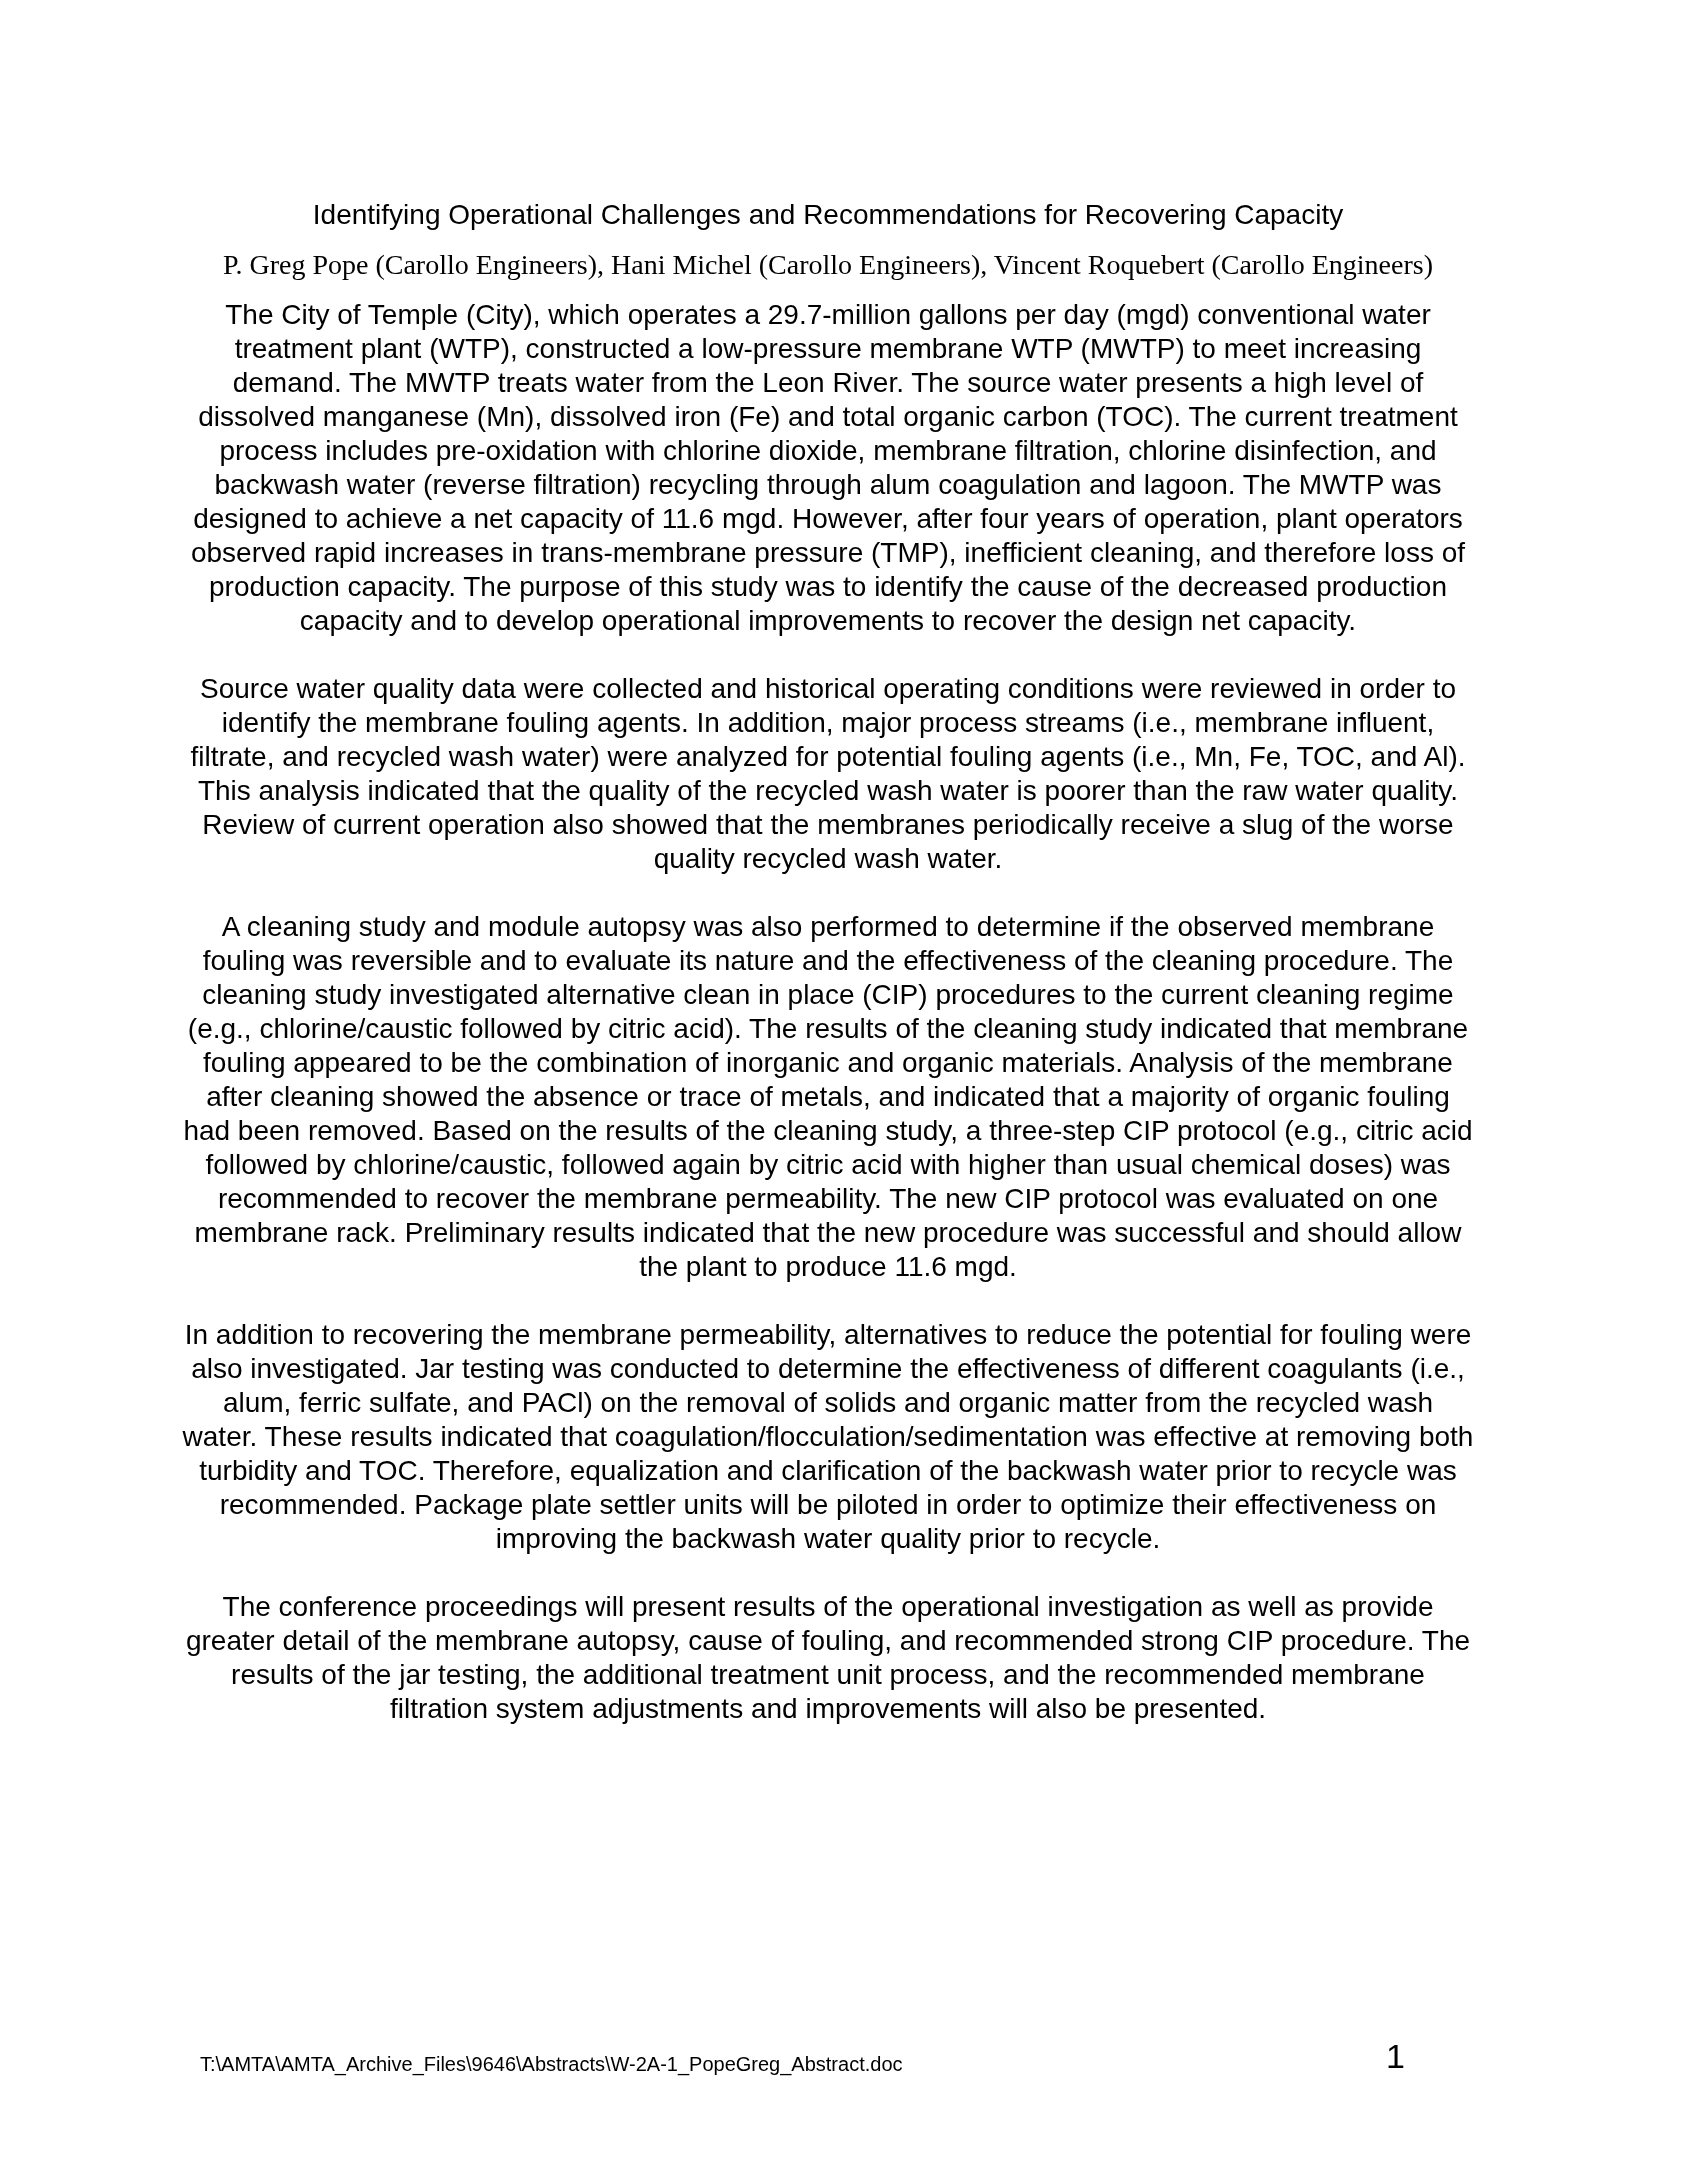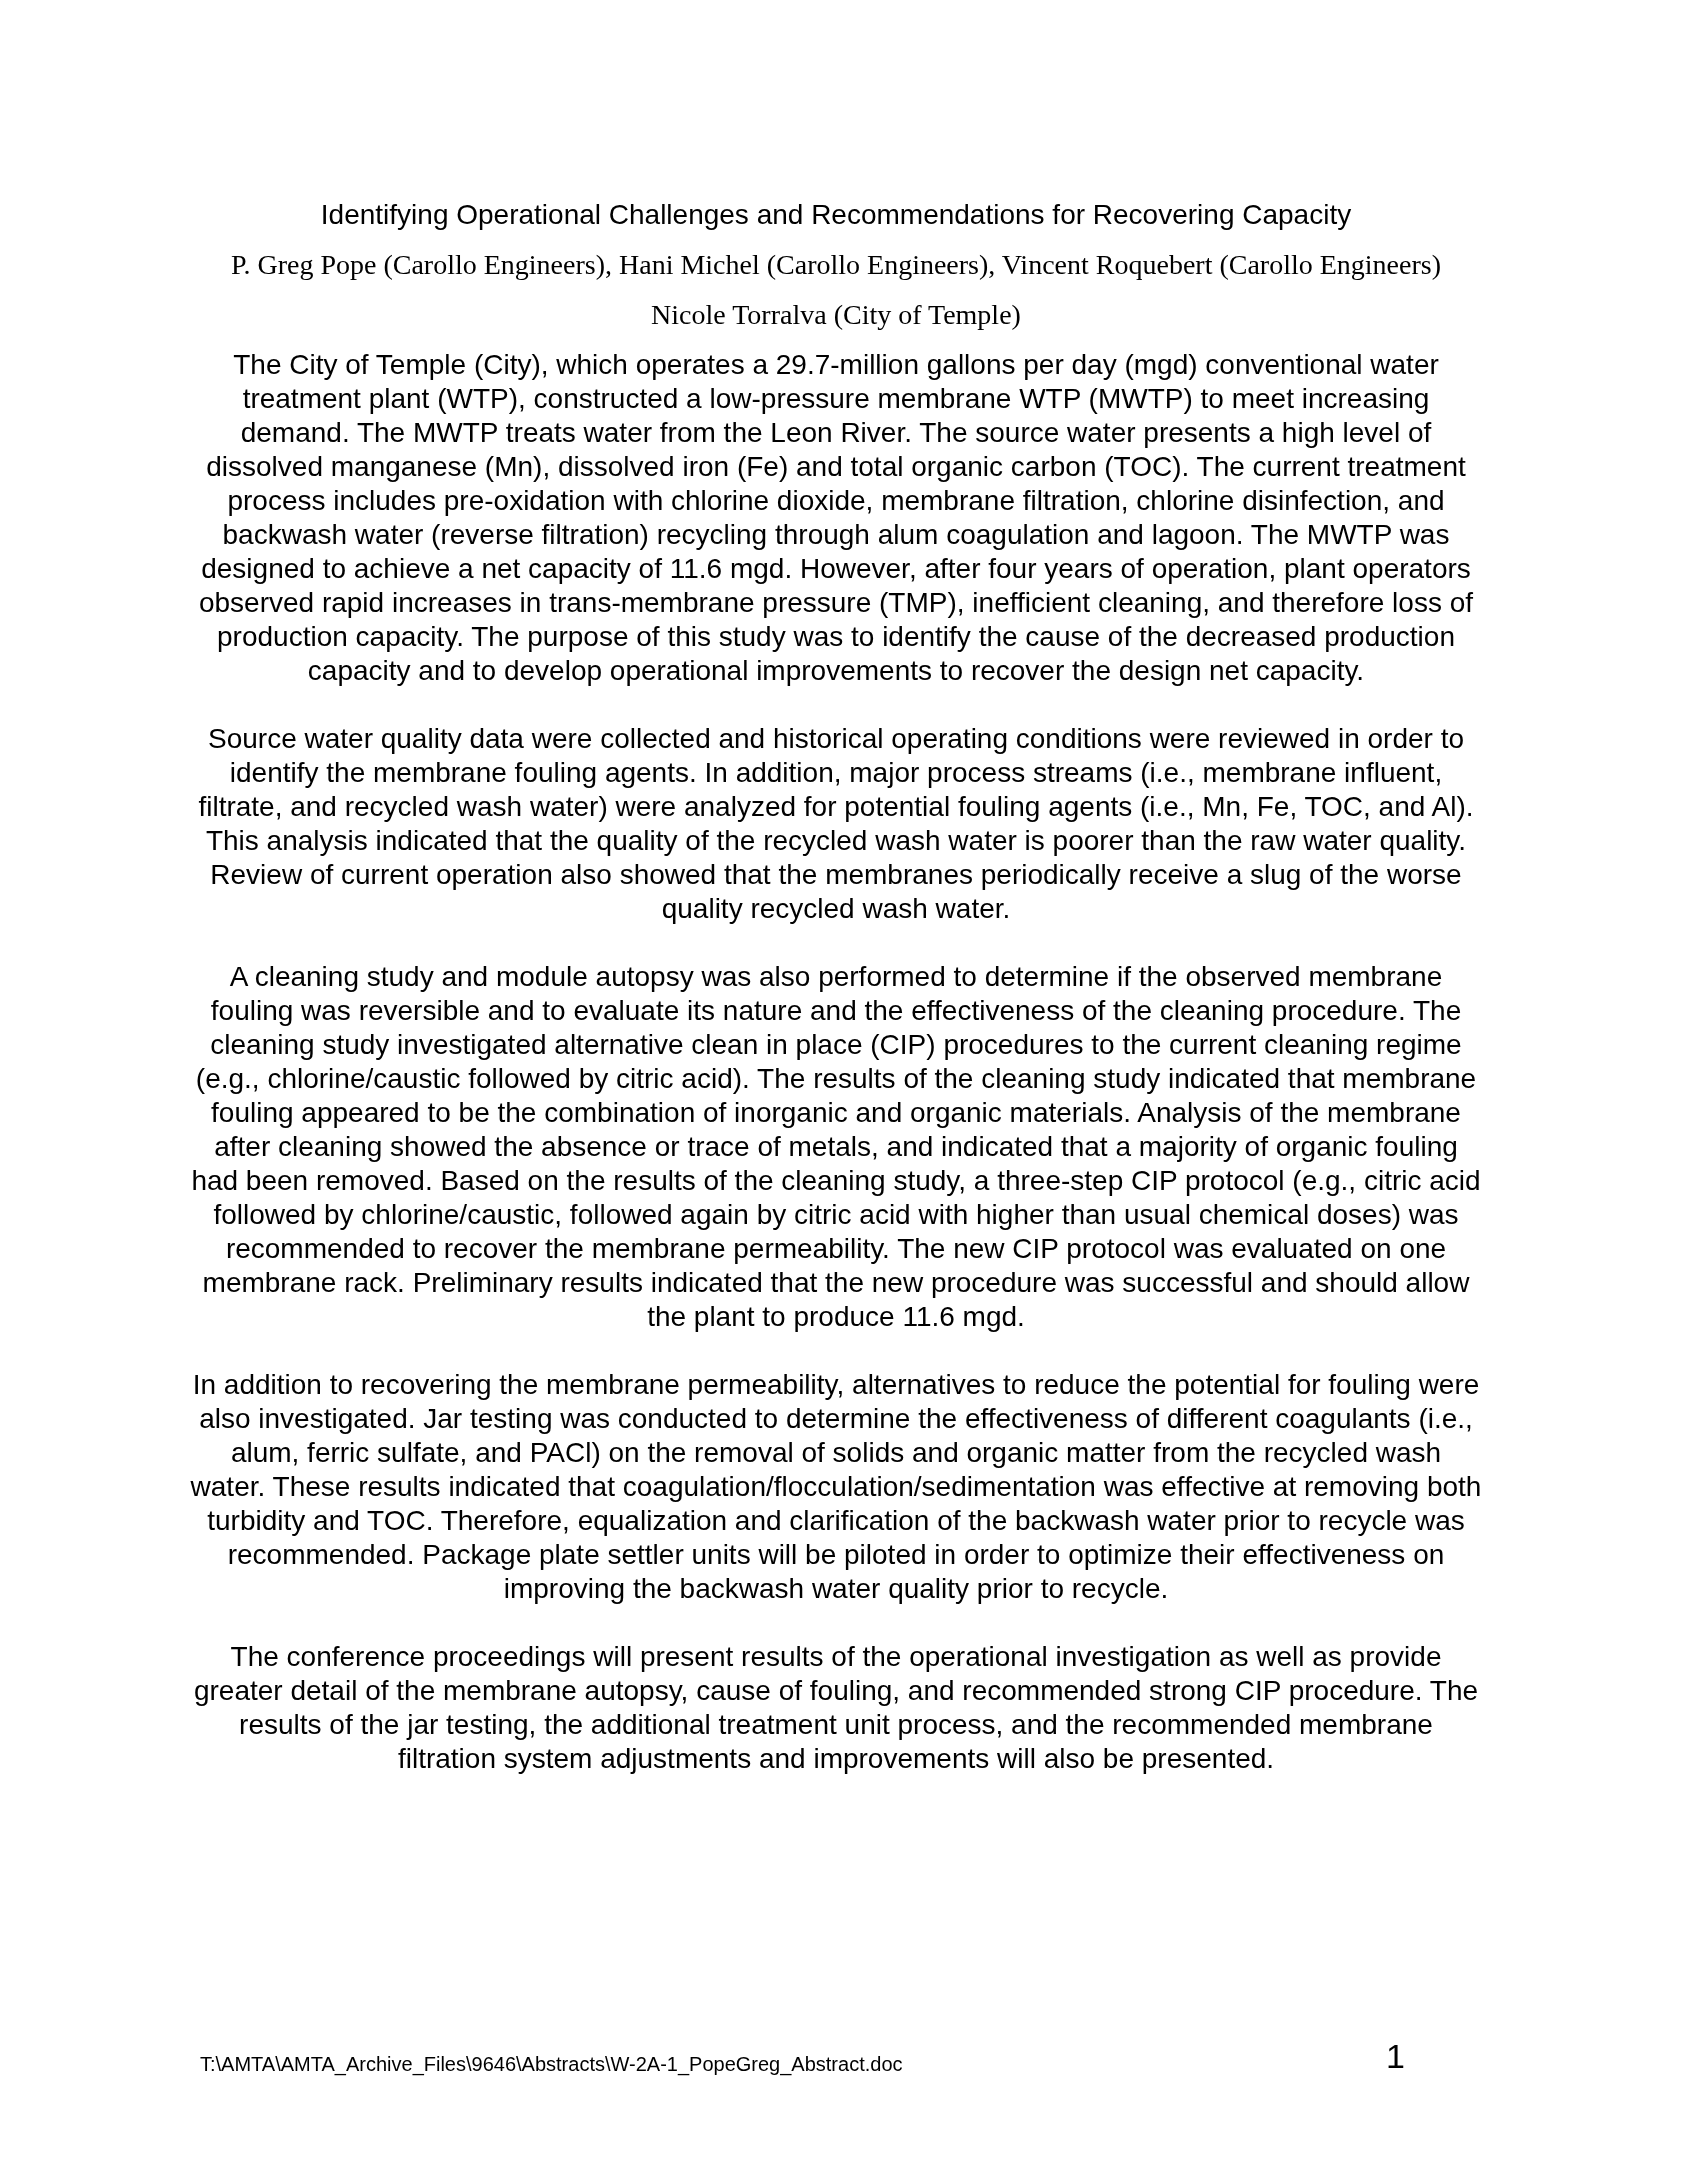--- a/index.html
+++ b/index.html
@@ -18,7 +18,7 @@
   }
   .doc {
     position: absolute;
-    left: 190px;
+    left: 182px;
     top: 198px;
     width: 1292px;
     font-size: 28px;

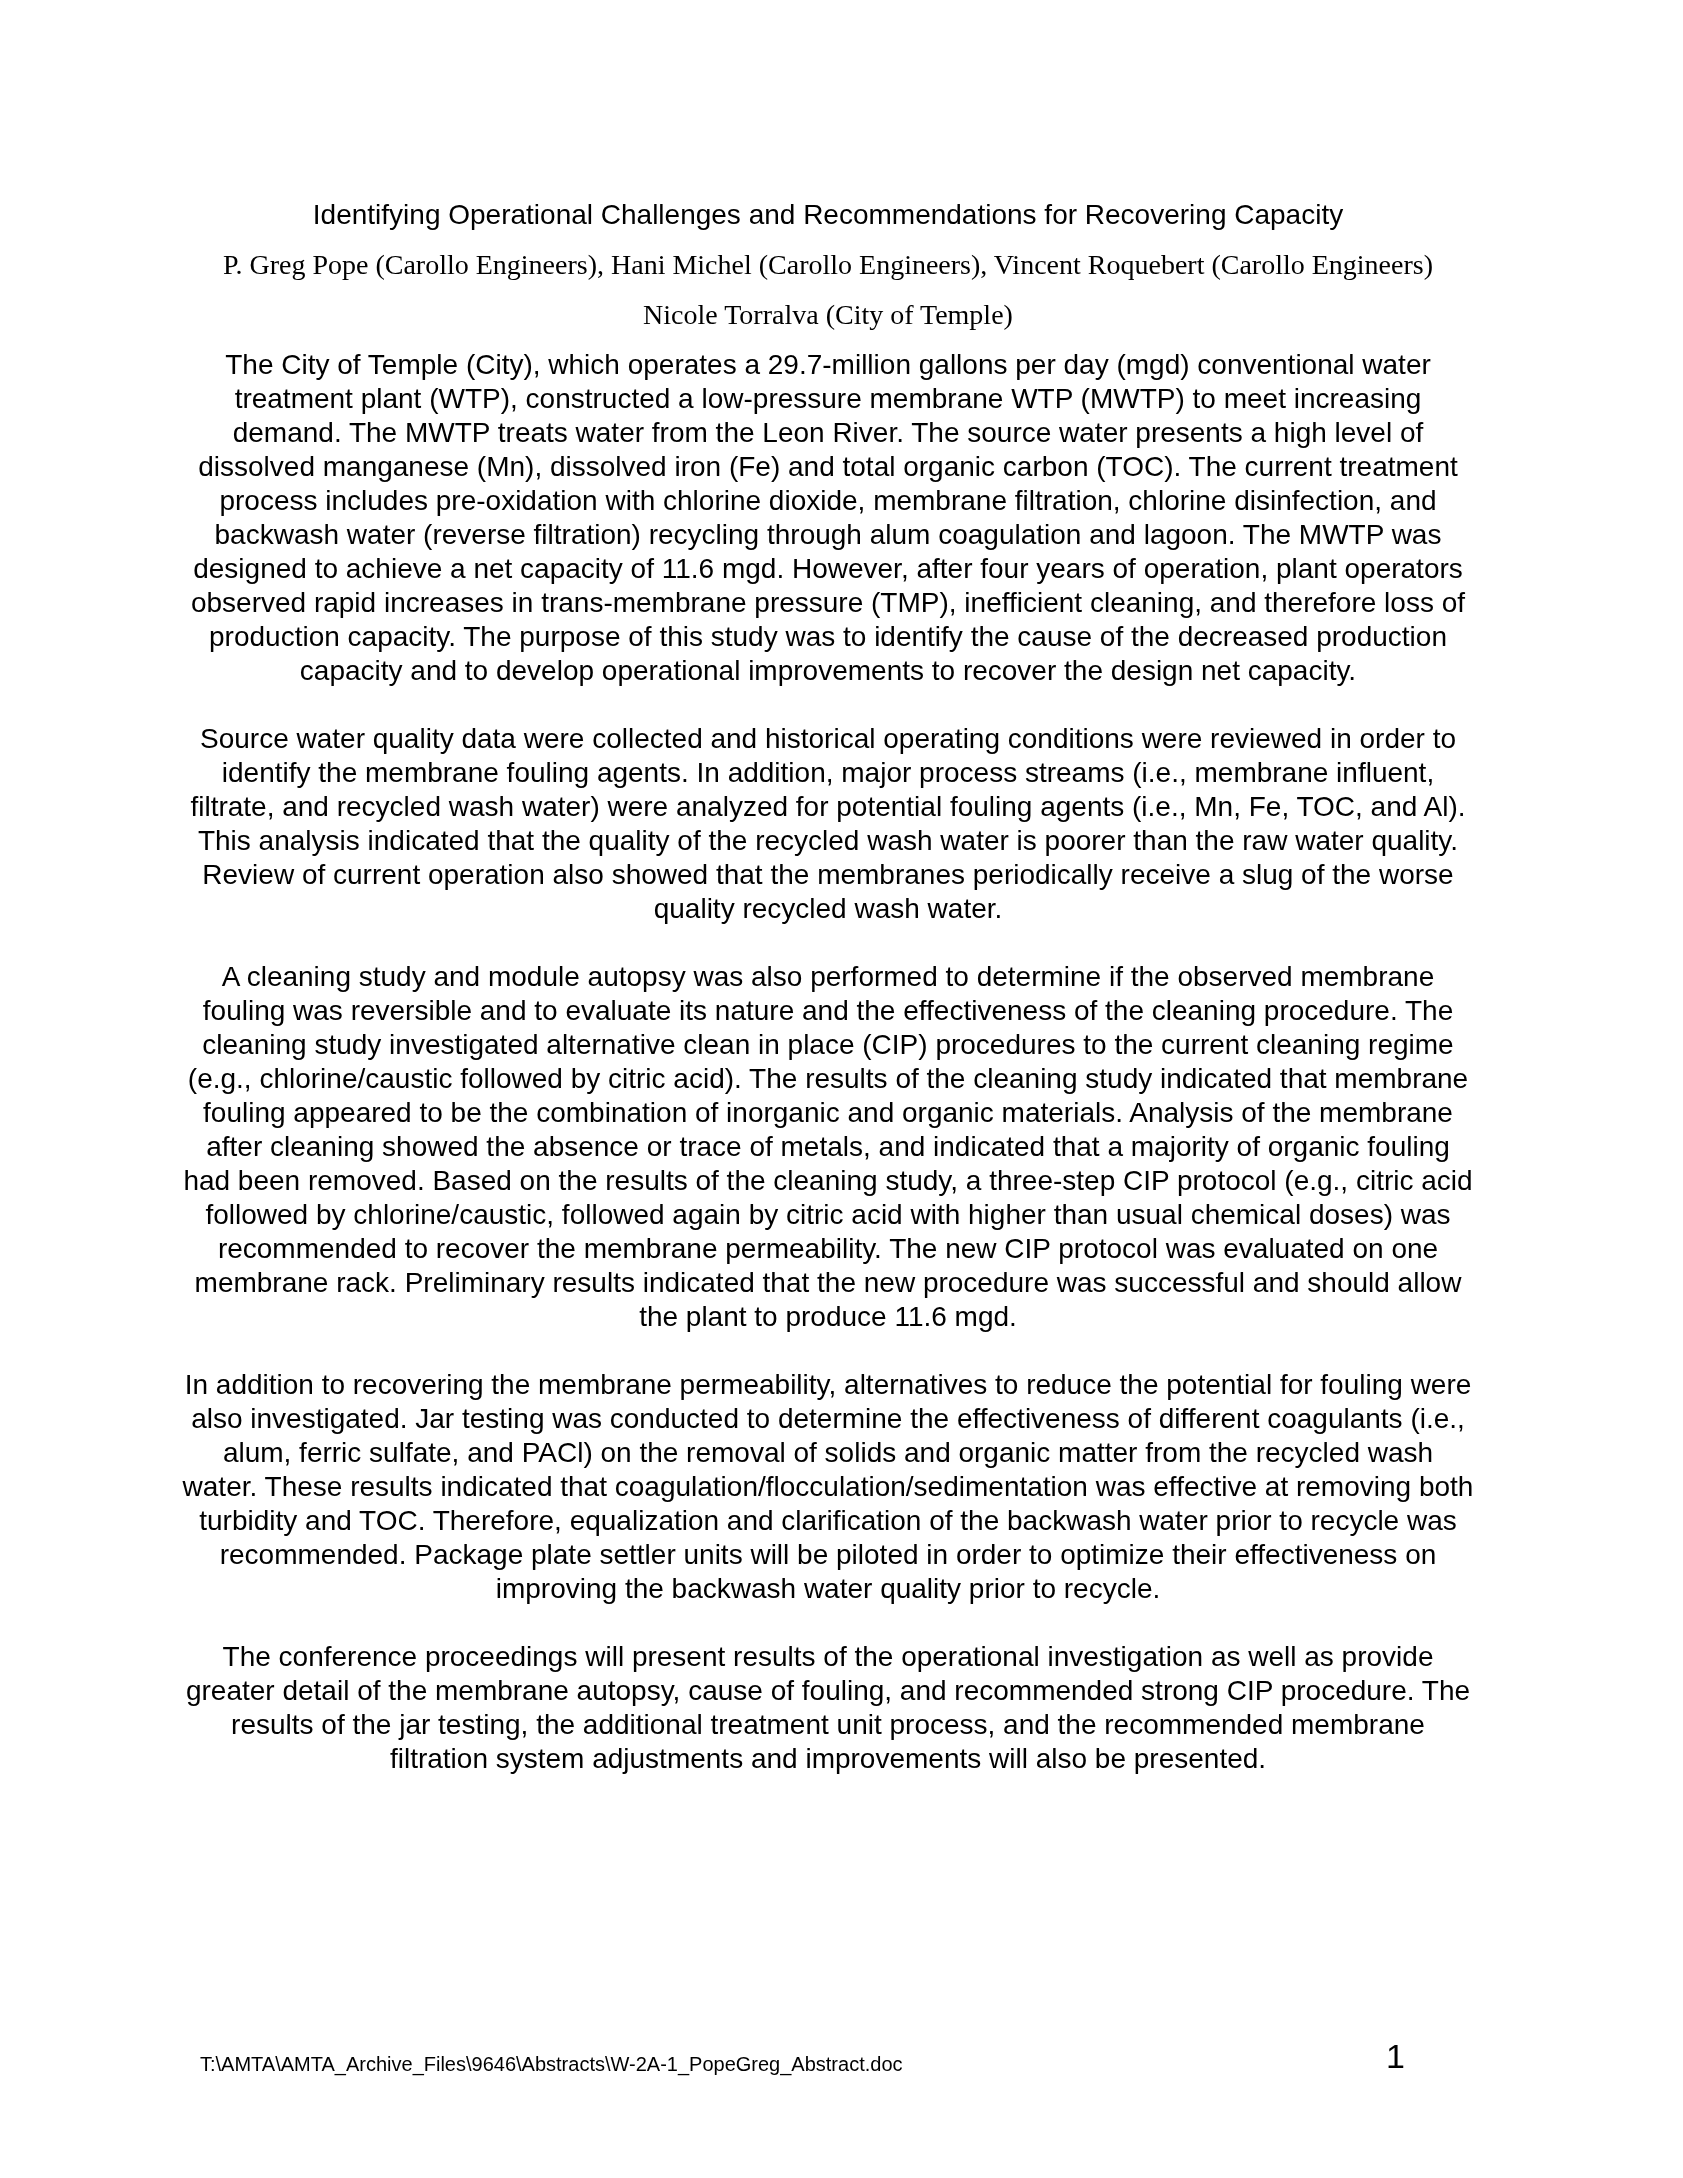--- a/index.html
+++ b/index.html
@@ -69,7 +69,6 @@
     <p class="author-line">P. Greg Pope (Carollo Engineers), Hani Michel (Carollo Engineers), Vincent Roquebert (Carollo Engineers)</p>
 
 
-    <p class="author-line">Nicole Torralva (City of Temple)</p>
 
     <p class="para">The City of Temple (City), which operates a 29.7-million gallons per day (mgd) conventional water treatment plant (WTP), constructed a low-pressure membrane WTP (MWTP) to meet increasing demand. The MWTP treats water from the Leon River. The source water presents a high level of dissolved manganese (Mn), dissolved iron (Fe) and total organic carbon (TOC). The current treatment process includes pre-oxidation with chlorine dioxide, membrane filtration, chlorine disinfection, and backwash water (reverse filtration) recycling through alum coagulation and lagoon. The MWTP was designed to achieve a net capacity of 11.6 mgd. However, after four years of operation, plant operators observed rapid increases in trans-membrane pressure (TMP), inefficient cleaning, and therefore loss of production capacity. The purpose of this study was to identify the cause of the decreased production capacity and to develop operational improvements to recover the design net capacity.</p>
 

